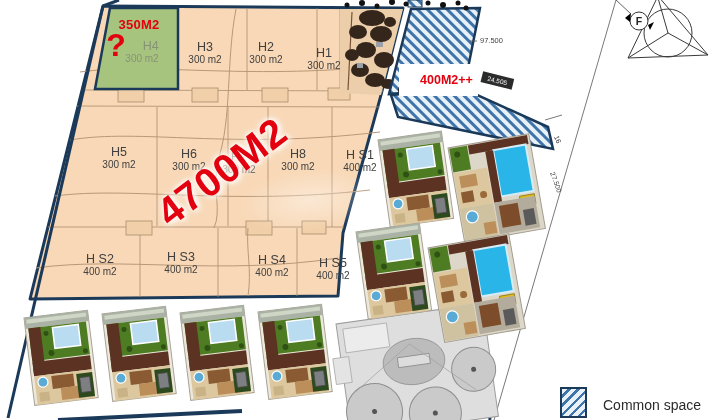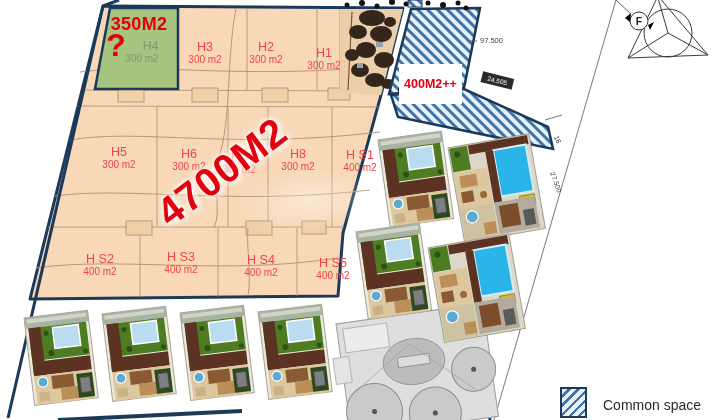--- a/index.html
+++ b/index.html
@@ -15,7 +15,7 @@
   .plbl.green{color:#879277;text-align:right;}
 
   .red350{position:absolute;transform:translate(-50%,-50%);color:#e3000f;
-          font-weight:bold;font-size:18px;letter-spacing:.3px;}
+          font-weight:bold;font-size:13px;letter-spacing:.3px;}
   .redq{position:absolute;transform:translate(-50%,-50%);color:#e3000f;
         font-weight:bold;font-size:32px;}
   .red4700{position:absolute;transform:translate(-50%,-50%) rotate(-37deg);

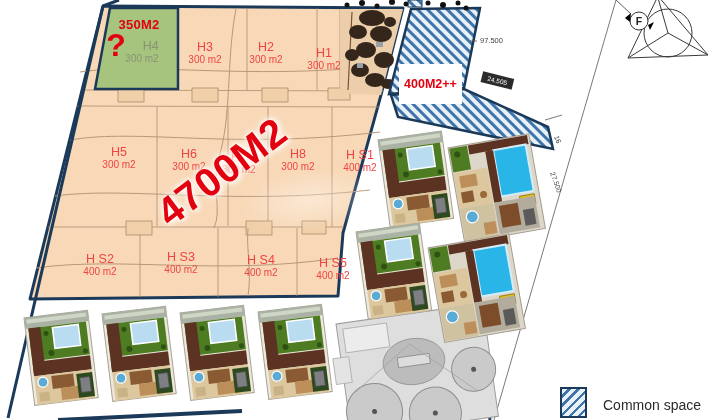--- a/index.html
+++ b/index.html
@@ -9,7 +9,7 @@
   svg text{font-family:"Liberation Sans",sans-serif;}
 
   .plbl{position:absolute;transform:translate(-50%,-50%);text-align:center;
-        color:#ef4444;line-height:1.12;white-space:nowrap;}
+        color:#404040;line-height:1.12;white-space:nowrap;}
   .plbl .ph{font-size:12.5px;}
   .plbl .pa{font-size:10px;}
   .plbl.green{color:#879277;text-align:right;}

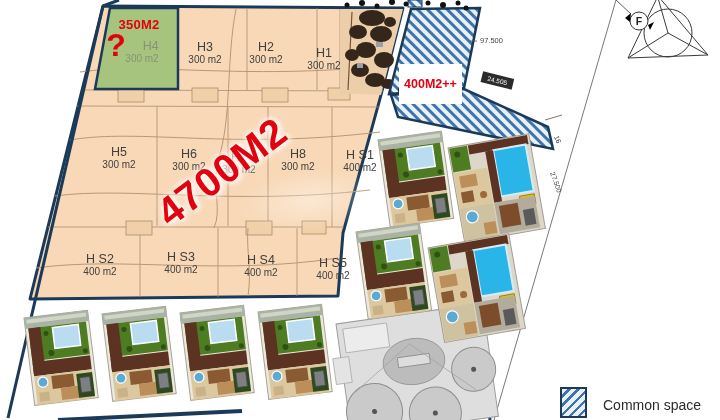--- a/index.html
+++ b/index.html
@@ -22,8 +22,8 @@
            color:#e3000f;font-weight:bold;font-size:40px;letter-spacing:1px;
            text-shadow:0 0 5px rgba(255,255,255,.95),0 0 10px rgba(255,255,255,.85),
                        2px 2px 6px rgba(255,255,255,.9);}
-  .red400box{position:absolute;left:399px;top:64px;width:63px;height:40px;
-             background:#fff;display:flex;align-items:center;justify-content:center;}
+  .red400box{position:absolute;left:399px;top:64px;width:63px;height:32px;
+             background:#fff;display:flex;align-items:center;justify-content:center;padding-left:16px;}
   .red400box span{color:#e3000f;font-weight:bold;font-size:12.5px;}
 
   .legend{position:absolute;left:560px;top:387px;display:flex;align-items:flex-start;gap:16px;}

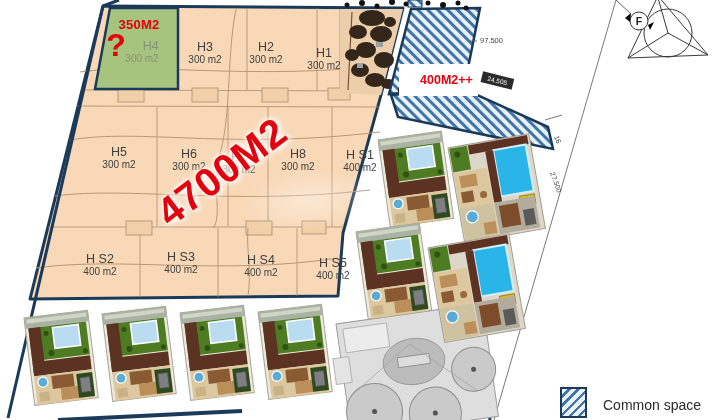--- a/index.html
+++ b/index.html
@@ -274,7 +274,7 @@
   <div class="ph">H S3</div>
   <div class="pa">400 m2</div>
 </div>
-<div class="plbl" style="left:261px;top:266px">
+<div class="plbl" style="left:272px;top:266px">
   <div class="ph">H S4</div>
   <div class="pa">400 m2</div>
 </div>

